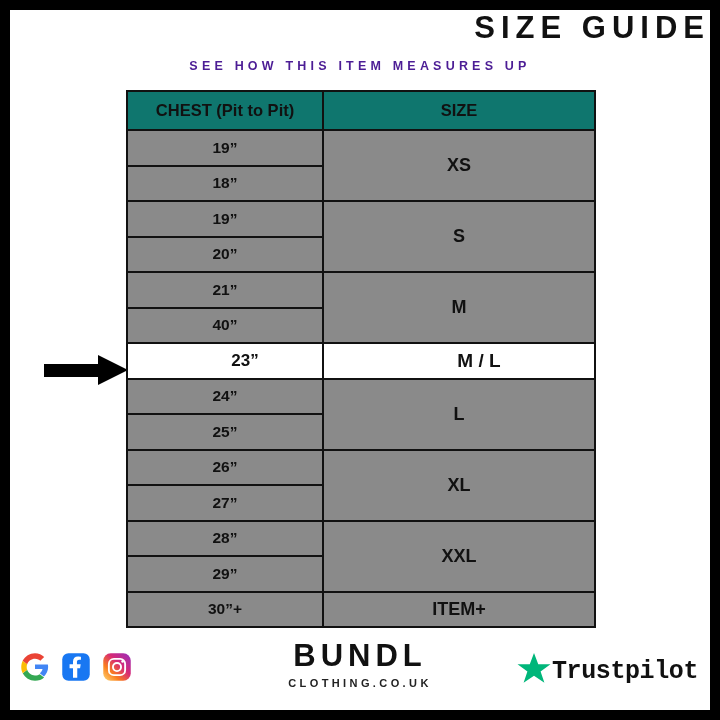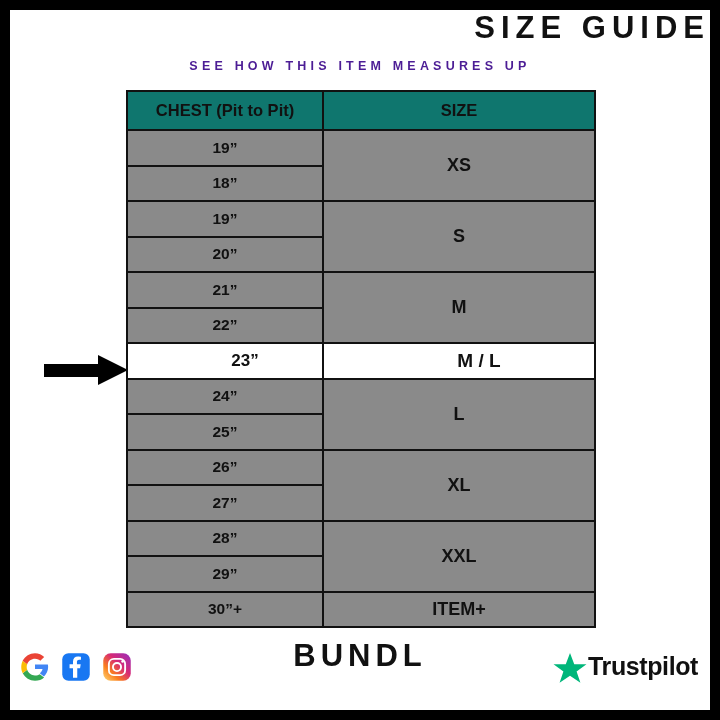--- a/index.html
+++ b/index.html
@@ -183,7 +183,7 @@
           <td class="size" rowspan="2">M</td>
         </tr>
         <tr>
-          <td class="chest">22”</td>
+          <td class="chest">40”</td>
         </tr>
 
         <tr class="highlight">

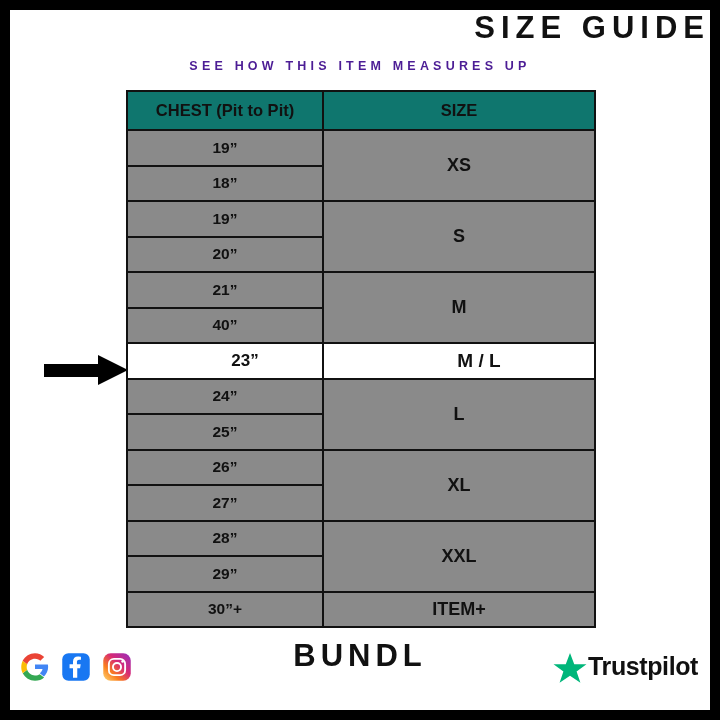--- a/index.html
+++ b/index.html
@@ -260,6 +260,7 @@
 
     <div class="brand">
       <div class="brand-name">BUNDL</div>
+      <div class="brand-sub">CLOTHING.CO.UK</div>
     </div>
 
     <div class="trustpilot">

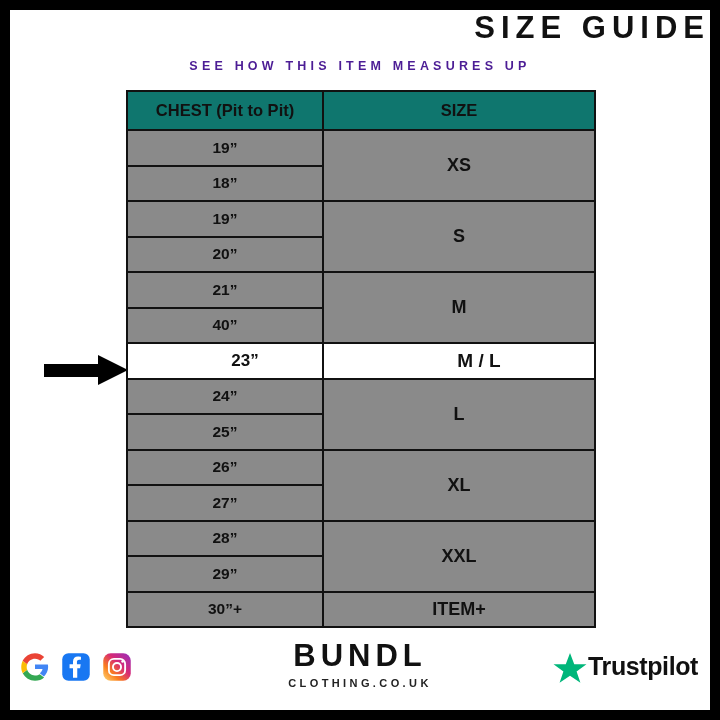--- a/index.html
+++ b/index.html
@@ -127,8 +127,9 @@
     position: absolute;
     right: 12px; top: 28px;
     display: flex;
-    align-items: flex-start;
+    align-items: center;
     gap: 1px;
+    font-family: Liberation Mono, monospace;
   }
   .tp-name {
     font-size: 25px;

